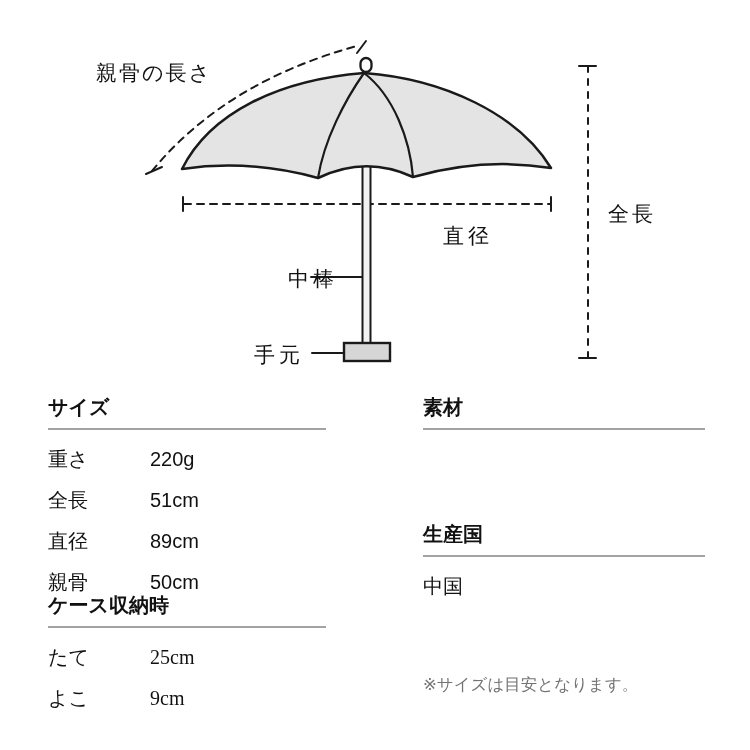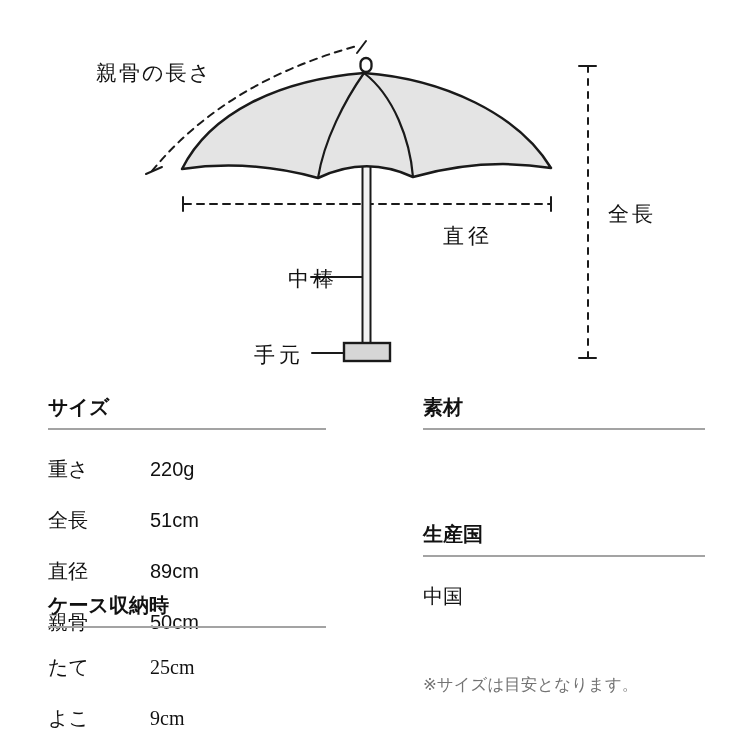--- a/index.html
+++ b/index.html
@@ -29,7 +29,7 @@
     border-bottom: 2px solid #a3a3a3;
     white-space: nowrap;
   }
-  .row { display: flex; margin-top: 28px; font-size: 20px; line-height: 23px; white-space: nowrap; }
+  .row { display: flex; margin-top: 18px; font-size: 20px; line-height: 23px; white-space: nowrap; }
   .row .lb { width: 102px; flex-shrink: 0; }
   .note {
     position: absolute;

